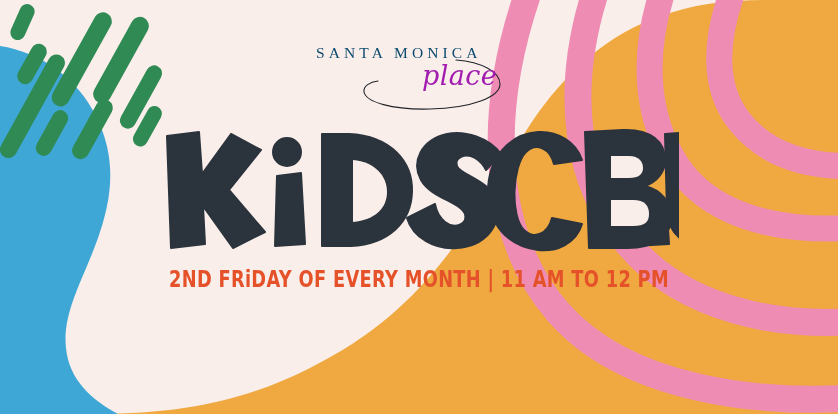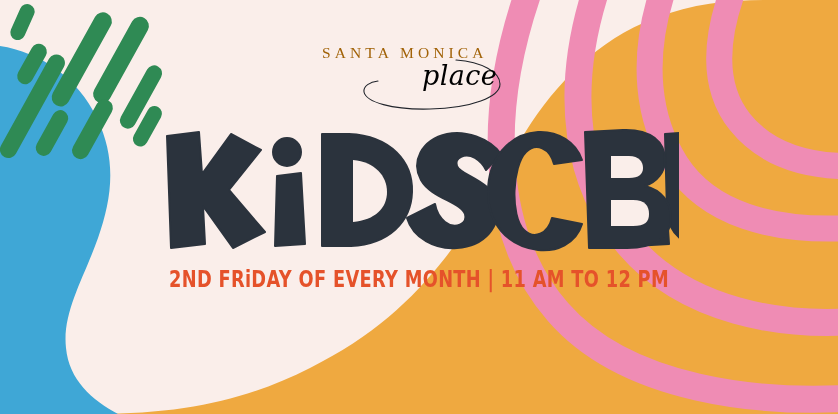--- a/index.html
+++ b/index.html
@@ -54,12 +54,12 @@
   }
   .brand-santa-monica {
     position: absolute;
-    left: 18px;
+    left: 12px;
     top: 2px;
     font-family: "Liberation Serif", "DejaVu Serif", serif;
     font-size: 15.5px;
     letter-spacing: 4.1px;
-    color: #a16207;
+    color: #0c4a6e;
     font-weight: 400;
     white-space: nowrap;
   }

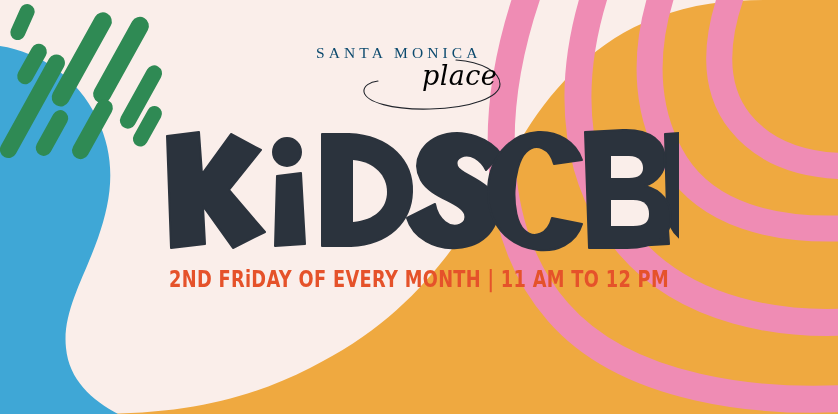--- a/index.html
+++ b/index.html
@@ -70,7 +70,7 @@
     font-family: "DejaVu Serif", "Liberation Serif", serif;
     font-style: italic;
     font-size: 27px;
-    color: #000000;
+    color: #a21caf;
     letter-spacing: 0.4px;
     line-height: 1;
   }

